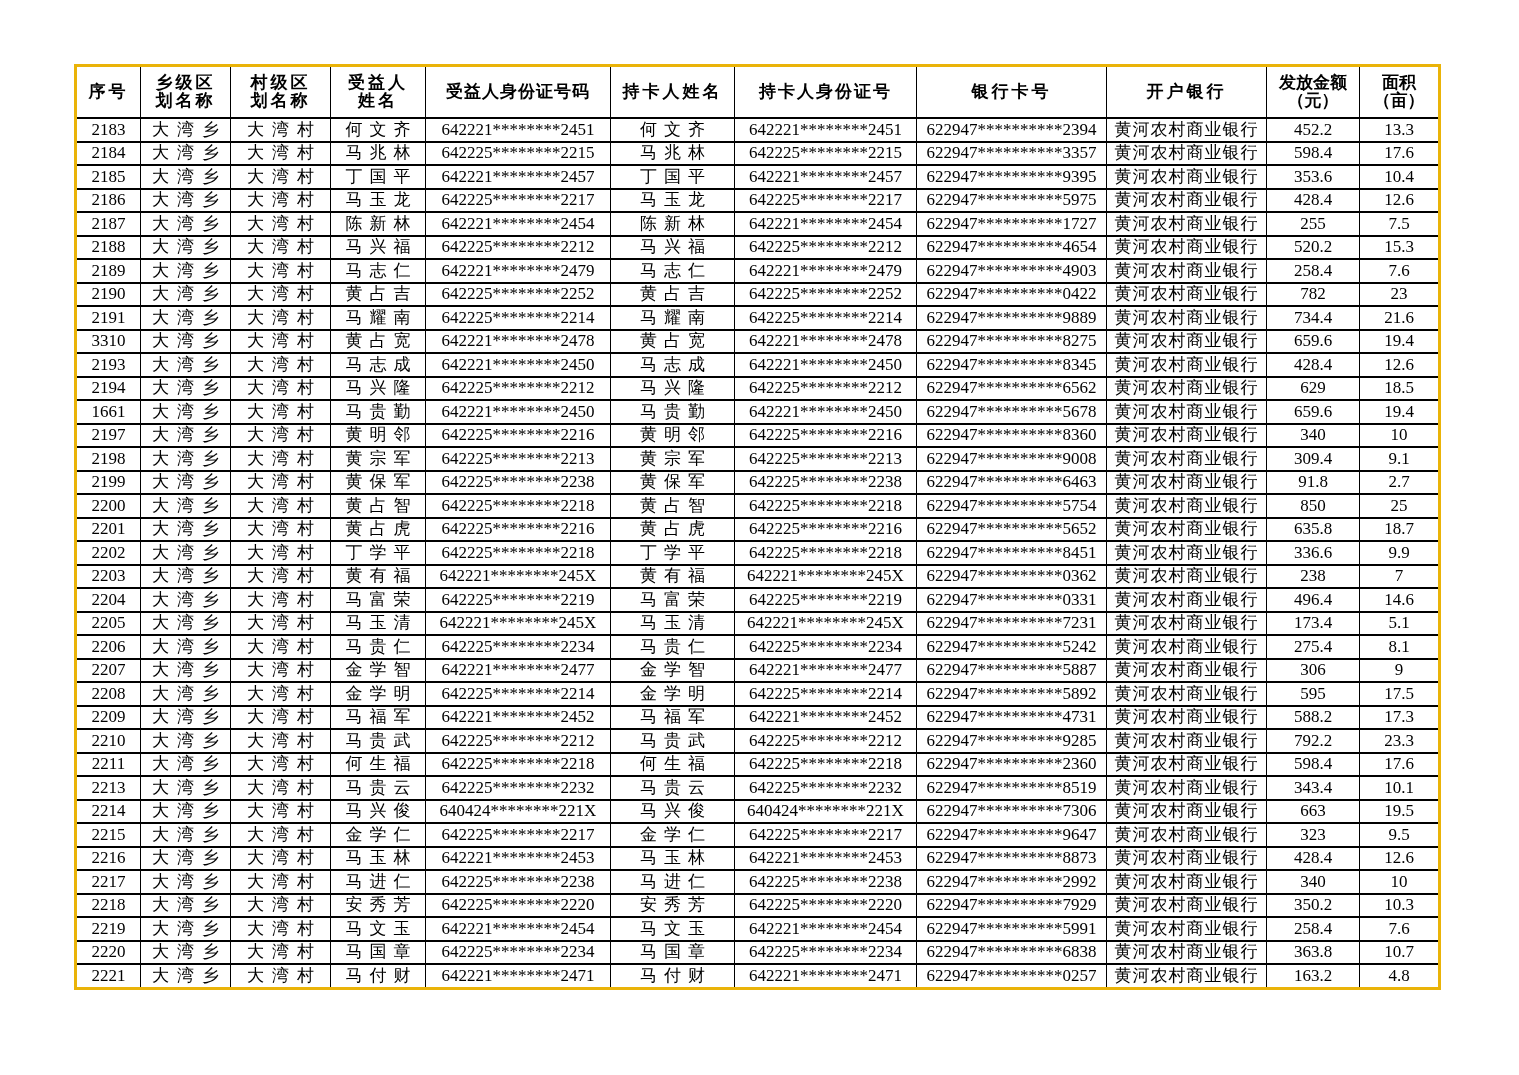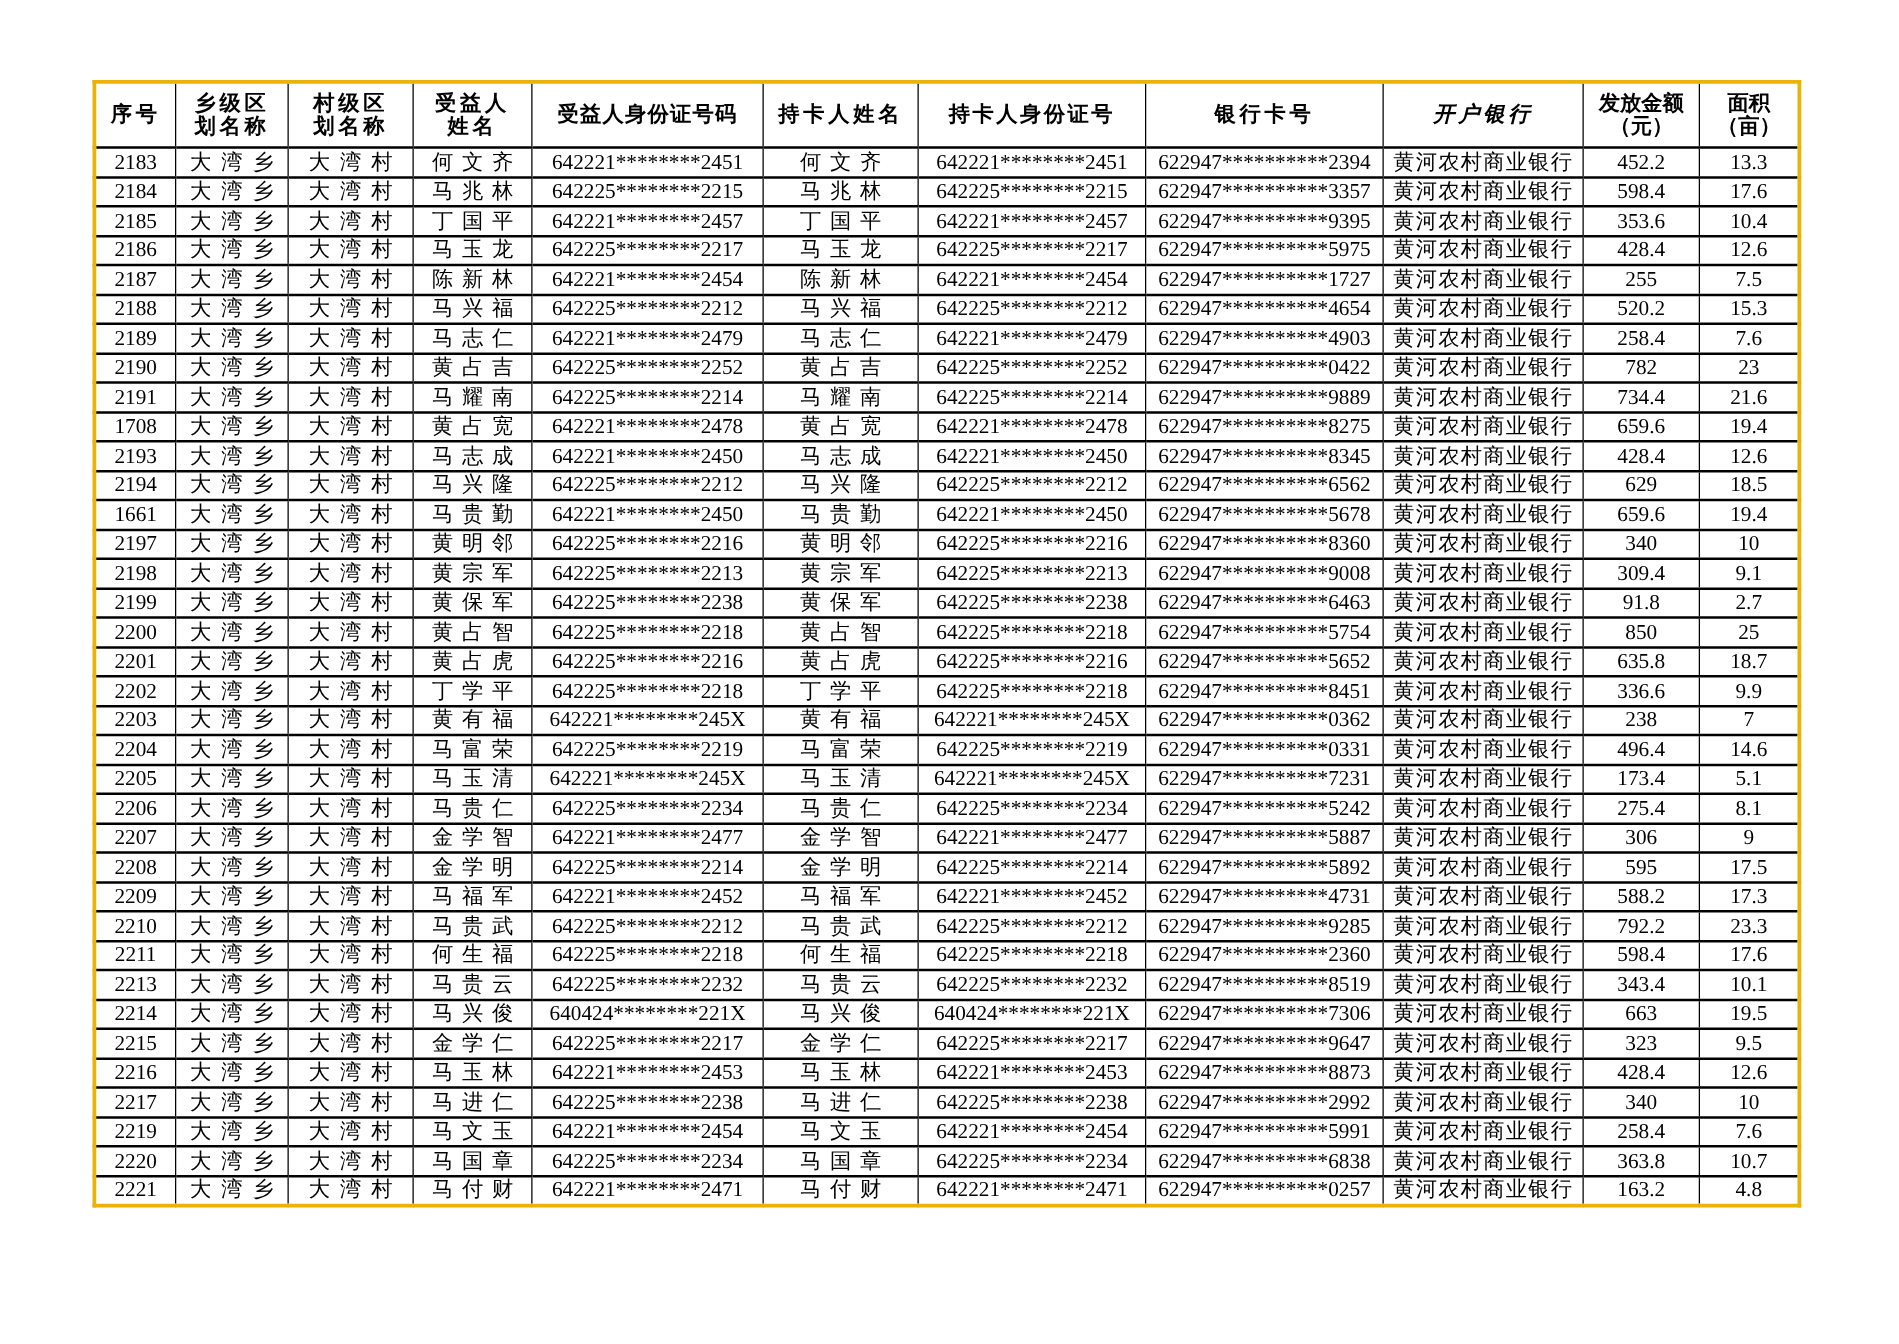--- a/index.html
+++ b/index.html
@@ -70,7 +70,7 @@
   td.c3, td.c5 { letter-spacing: 7px; text-indent: 7px; }
   td.c8        { letter-spacing: 1px; }
   th.th-card   { letter-spacing: 8px; margin-left: 44px; }
-  th.th-bank   { letter-spacing: 6px; font-style: italic; }
+  th.th-bank   { letter-spacing: 6px; }
 </style>
 </head>
 <body>

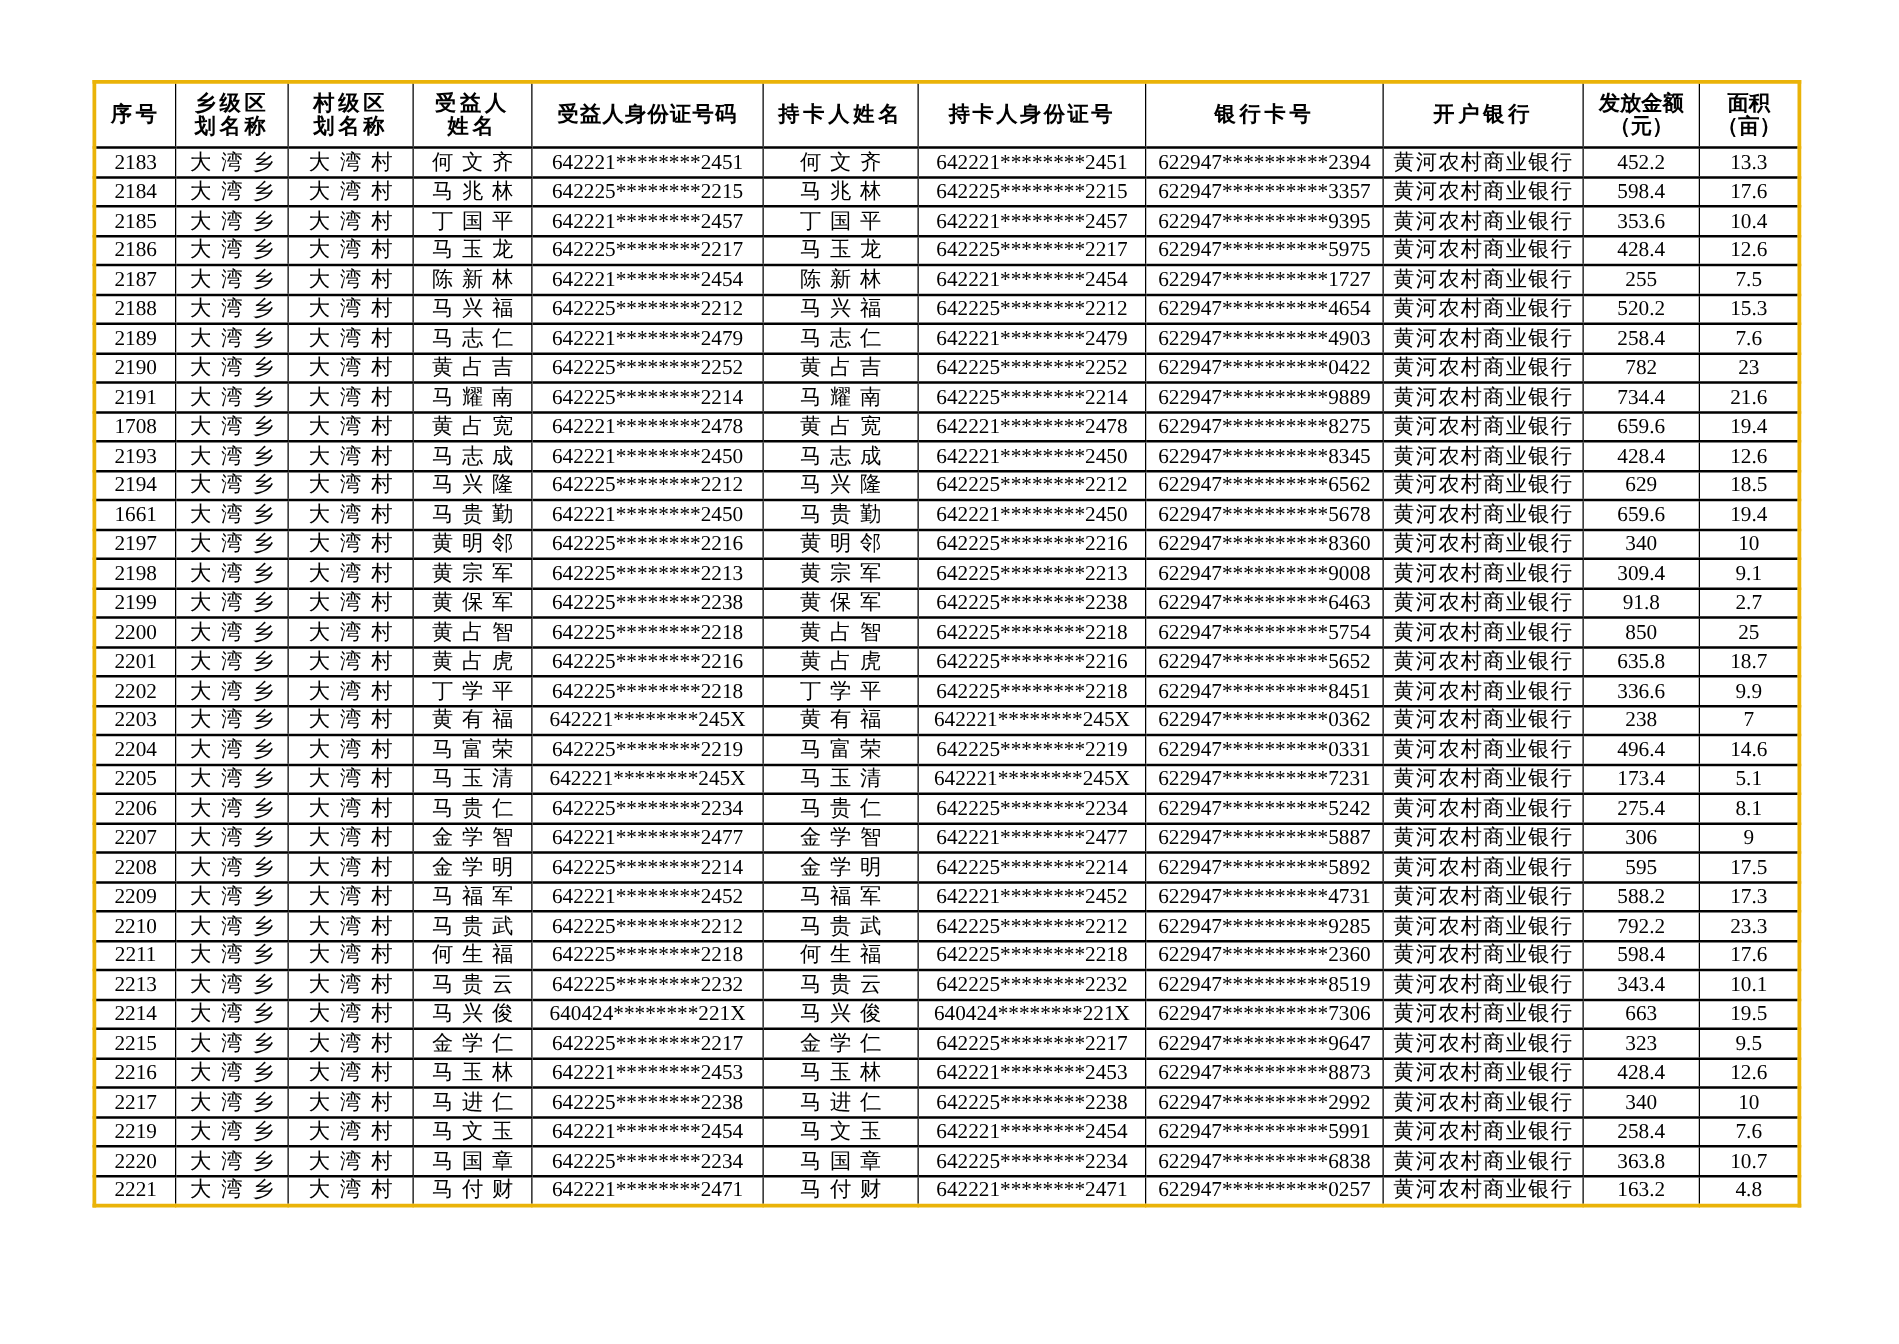--- a/index.html
+++ b/index.html
@@ -229,7 +229,7 @@
           <td class="c10">21.6</td>
         </tr>
         <tr>
-          <td class="c0">1708</td>
+          <td class="c0">3310</td>
           <td class="c1">大湾乡</td>
           <td class="c2">大湾村</td>
           <td class="c3">黄占宽</td>

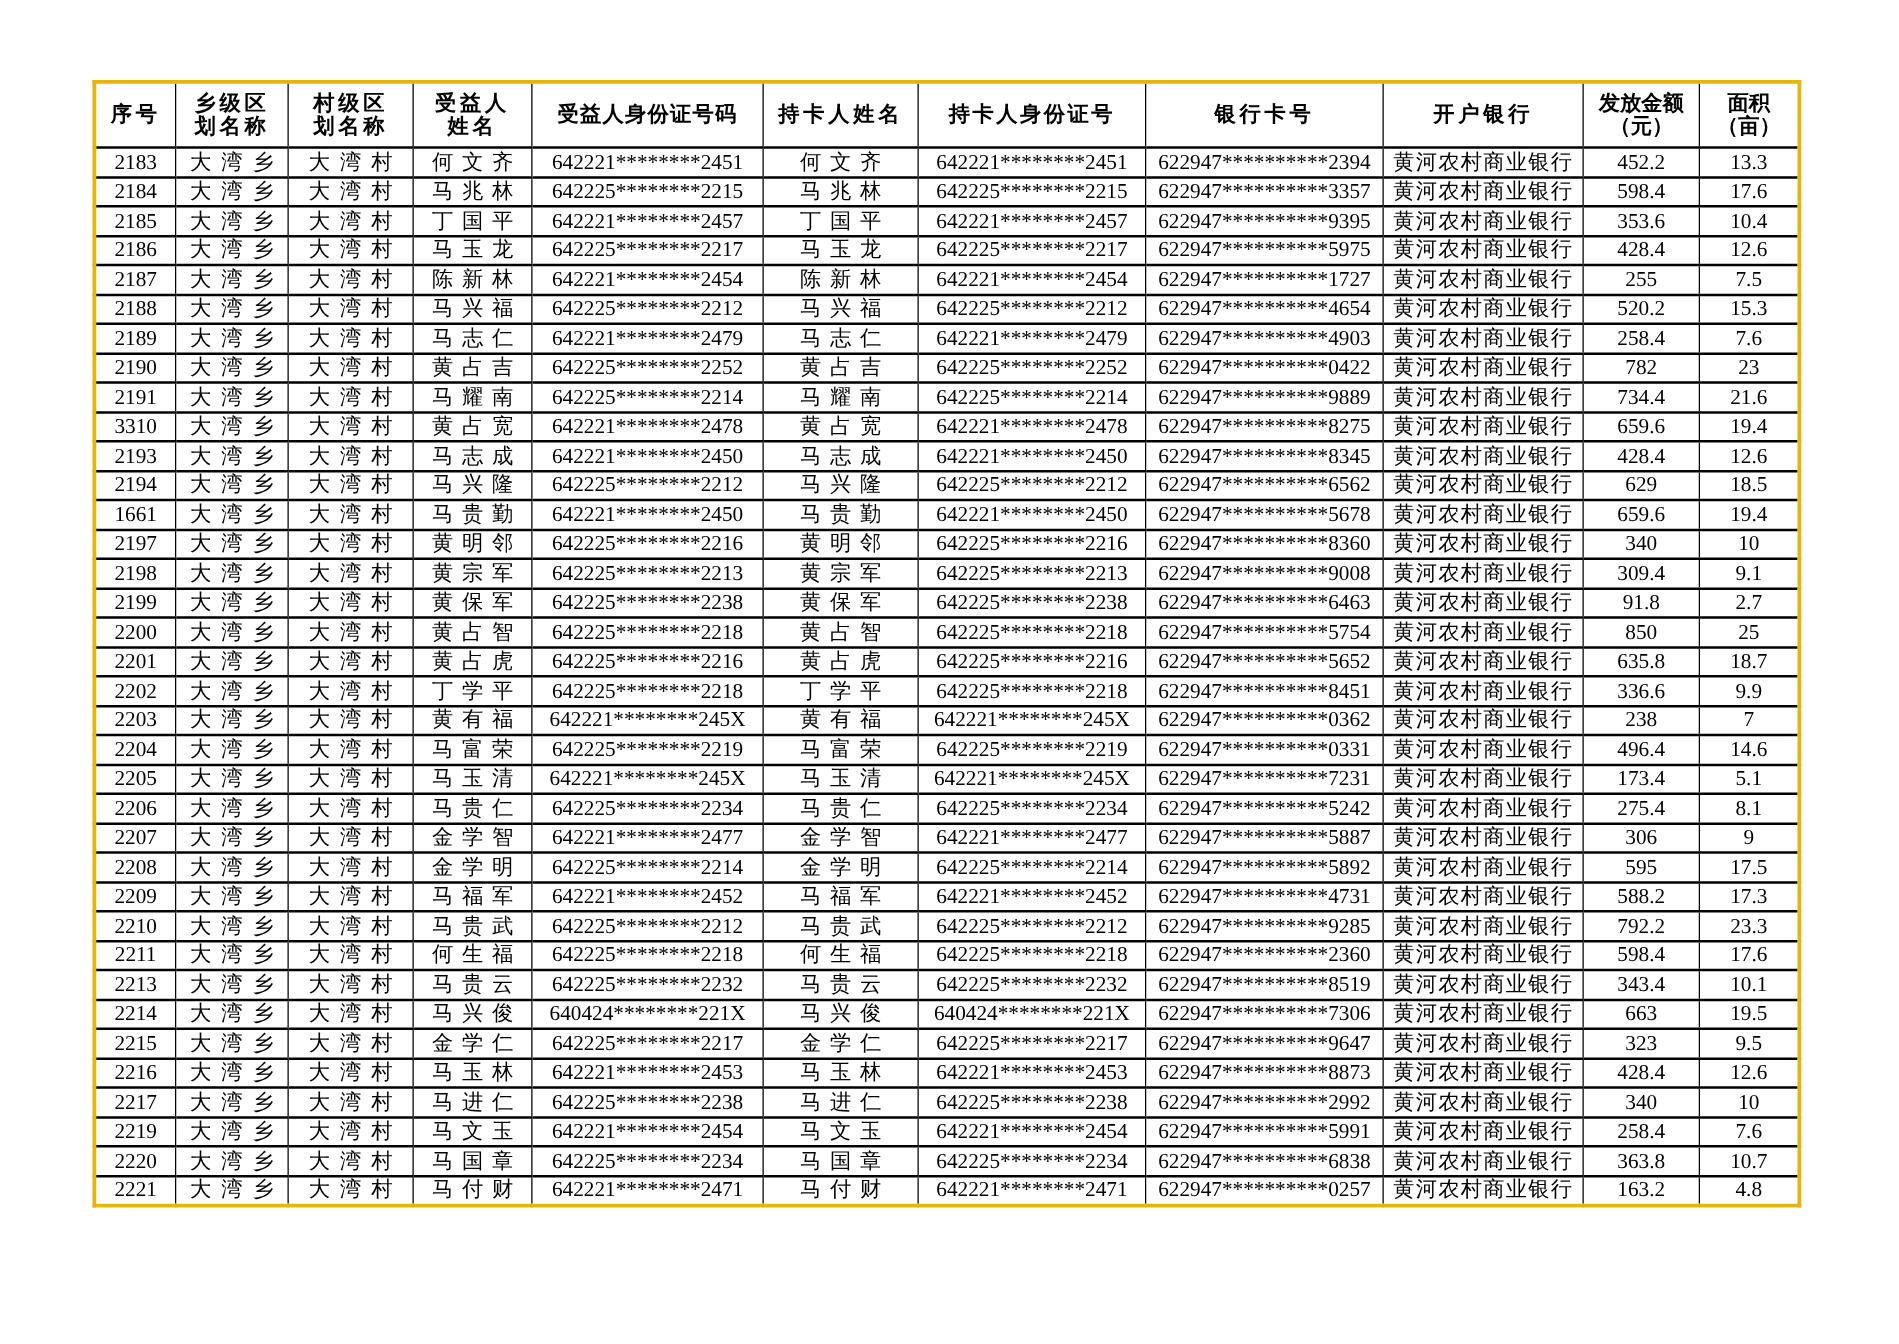--- a/index.html
+++ b/index.html
@@ -541,6 +541,19 @@
           <td class="c10">10</td>
         </tr>
         <tr>
+          <td class="c0">2218</td>
+          <td class="c1">大湾乡</td>
+          <td class="c2">大湾村</td>
+          <td class="c3">安秀芳</td>
+          <td class="c4">642225********2220</td>
+          <td class="c5">安秀芳</td>
+          <td class="c6">642225********2220</td>
+          <td class="c7">622947**********7929</td>
+          <td class="c8">黄河农村商业银行</td>
+          <td class="c9">350.2</td>
+          <td class="c10">10.3</td>
+        </tr>
+        <tr>
           <td class="c0">2219</td>
           <td class="c1">大湾乡</td>
           <td class="c2">大湾村</td>

